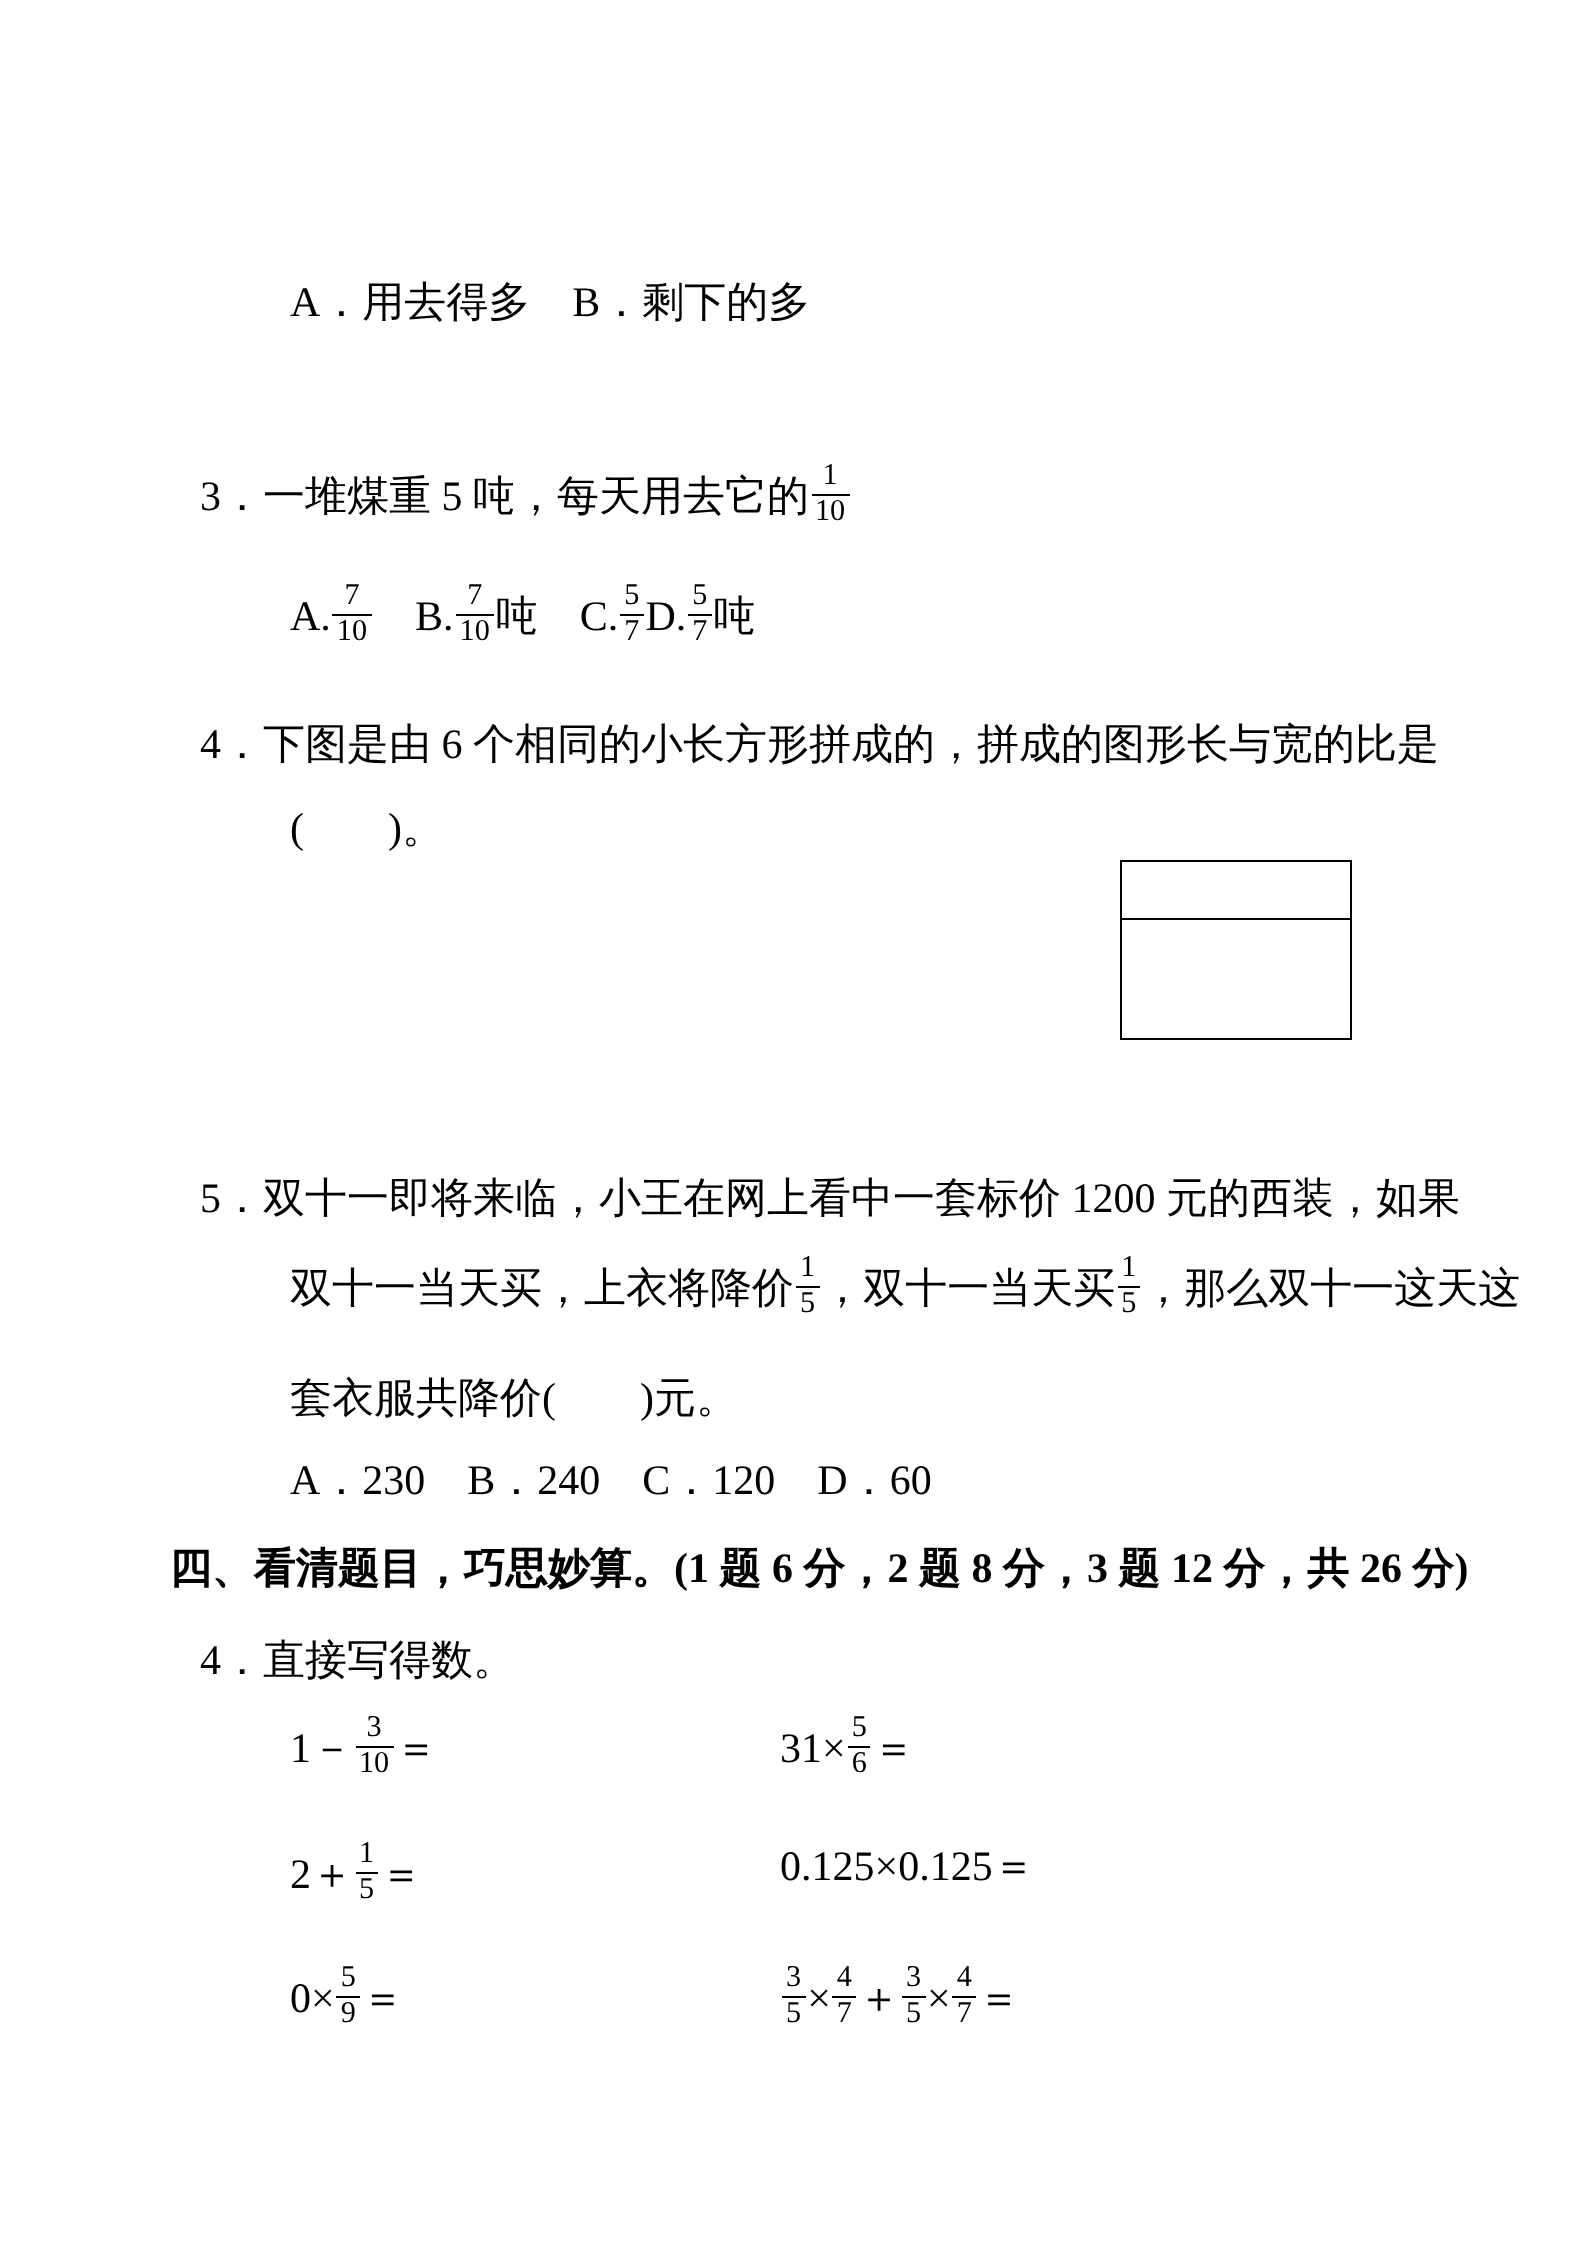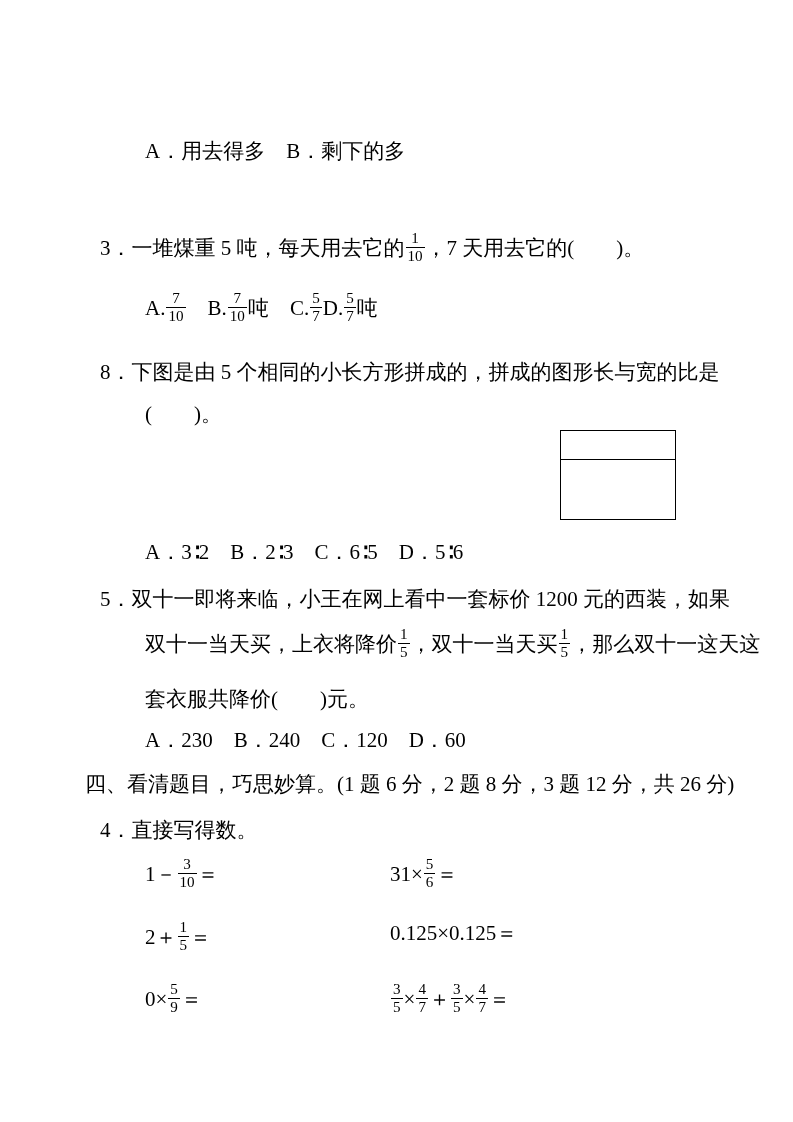--- a/index.html
+++ b/index.html
@@ -56,7 +56,7 @@
   <div class="line" style="top:97px; left:145px">A．用去得多　B．剩下的多</div>
 
 
-  <div class="line rich" style="top:190px; left:100px"><span>3．一堆煤重 5 吨，每天用去它的</span><span class="frac"><span class="num">1</span><span class="den">10</span></span><span>，7 天用去它的(　　)。</span></div>
+  <div class="line rich" style="top:190px; left:100px"><span>3．一堆煤重 5 吨，每天用去它的</span><span class="frac"><span class="num">1</span><span class="den">10</span></span></div>
 
   <div class="line rich" style="top:250px; left:145px"><span>A.</span><span class="frac"><span class="num">7</span><span class="den">10</span></span><span>　B.</span><span class="frac"><span class="num">7</span><span class="den">10</span></span><span>吨　C.</span><span class="frac"><span class="num">5</span><span class="den">7</span></span><span>D.</span><span class="frac"><span class="num">5</span><span class="den">7</span></span><span>吨</span></div>
 

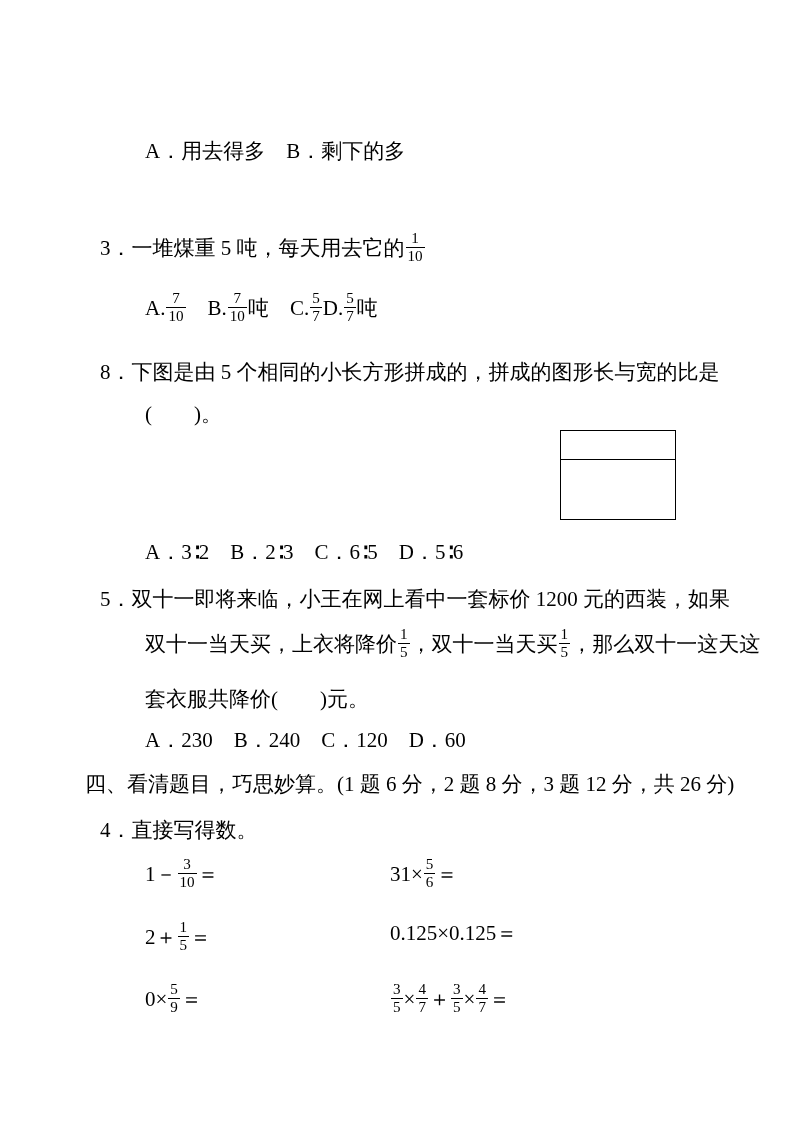--- a/index.html
+++ b/index.html
@@ -60,7 +60,7 @@
 
   <div class="line rich" style="top:250px; left:145px"><span>A.</span><span class="frac"><span class="num">7</span><span class="den">10</span></span><span>　B.</span><span class="frac"><span class="num">7</span><span class="den">10</span></span><span>吨　C.</span><span class="frac"><span class="num">5</span><span class="den">7</span></span><span>D.</span><span class="frac"><span class="num">5</span><span class="den">7</span></span><span>吨</span></div>
 
-  <div class="line" style="top:318px; left:100px">8．下图是由 5 个相同的小长方形拼成的，拼成的图形长与宽的比是</div>
+  <div class="line" style="top:318px; left:100px">4．下图是由 6 个相同的小长方形拼成的，拼成的图形长与宽的比是</div>
 
   <div class="line" style="top:360px; left:145px">(　　)。</div>
 

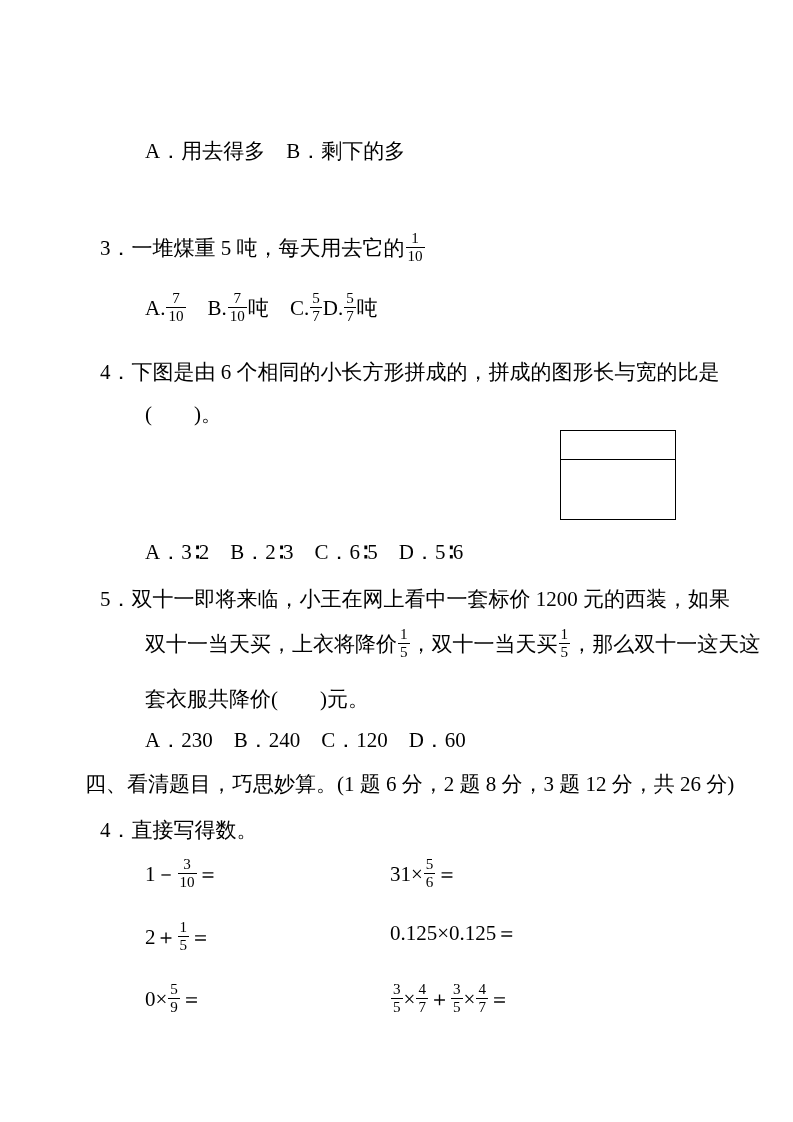--- a/index.html
+++ b/index.html
@@ -68,7 +68,6 @@
     <div class="figure-divider"></div>
   </div>
 
-  <div class="line" style="top:498px; left:145px">A．3∶2　B．2∶3　C．6∶5　D．5∶6</div>
 
   <div class="line" style="top:545px; left:100px">5．双十一即将来临，小王在网上看中一套标价 1200 元的西装，如果</div>
 

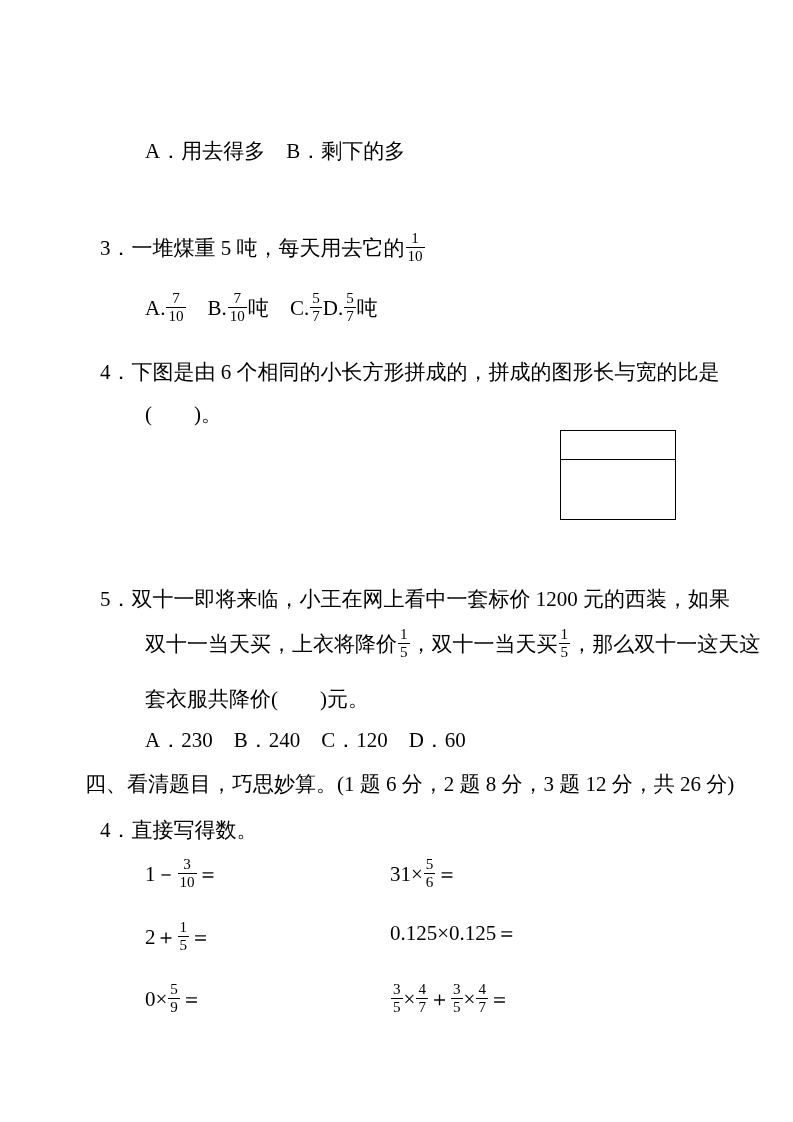--- a/index.html
+++ b/index.html
@@ -23,7 +23,7 @@
     line-height: 1.35;
   }
   .rich { display: flex; align-items: center; }
-  .bold { font-weight: normal; text-align: right; }
+  .bold { font-weight: bold; text-align: right; }
   .frac {
     display: inline-flex;
     flex-direction: column;

